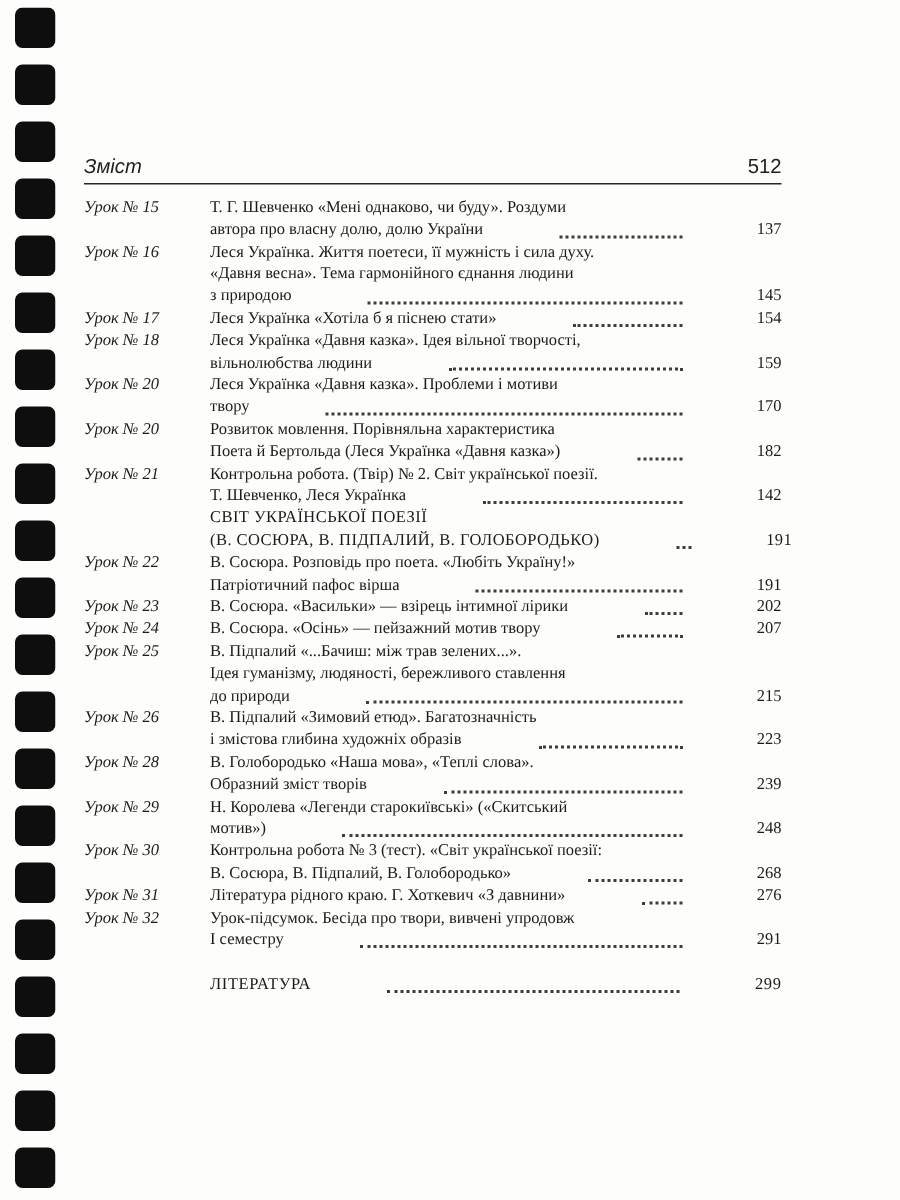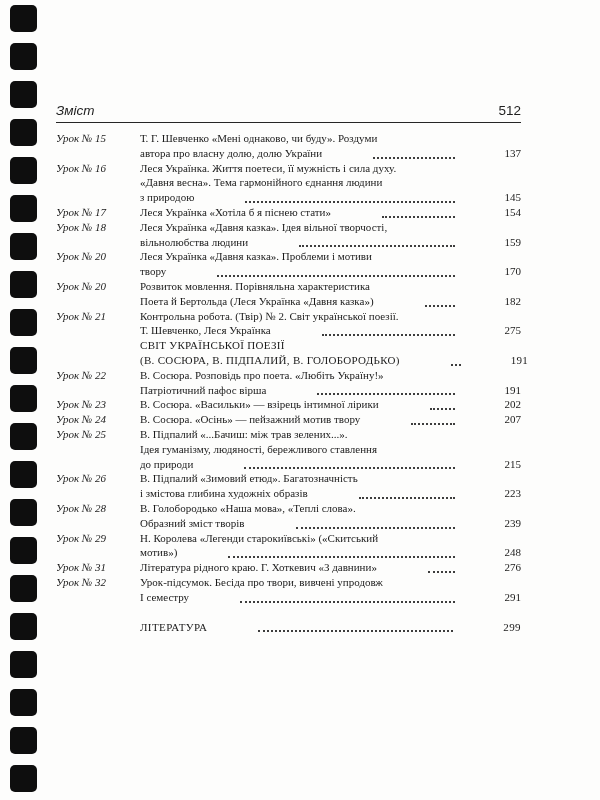--- a/index.html
+++ b/index.html
@@ -188,7 +188,7 @@
             <div class="line last">
               <span class="txt">Т. Шевченко, Леся Українка</span>
               <span class="leader"></span>
-              <span class="pg">275</span>
+              <span class="pg">142</span>
             </div>
           </span>
   </div>

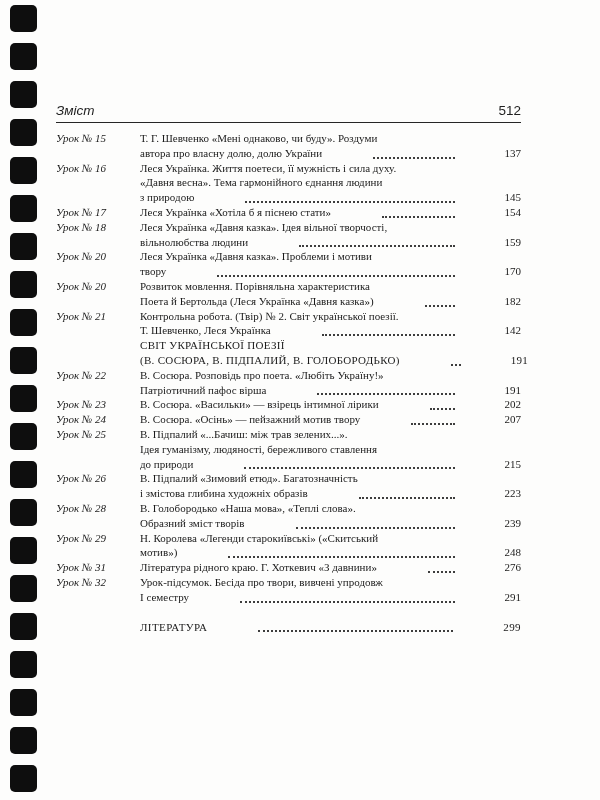--- a/index.html
+++ b/index.html
@@ -289,6 +289,17 @@
           </span>
   </div>
 
+  <div class="entry lesson">
+    <span class="label">Урок № 30</span>
+    <span class="lines">
+            <div class="line">Контрольна робота № 3 (тест). «Світ української поезії:</div>
+            <div class="line last">
+              <span class="txt">В. Сосюра, В. Підпалий, В. Голобородько»</span>
+              <span class="leader"></span>
+              <span class="pg">268</span>
+            </div>
+          </span>
+  </div>
 
   <div class="entry lesson">
     <span class="label">Урок № 31</span>

